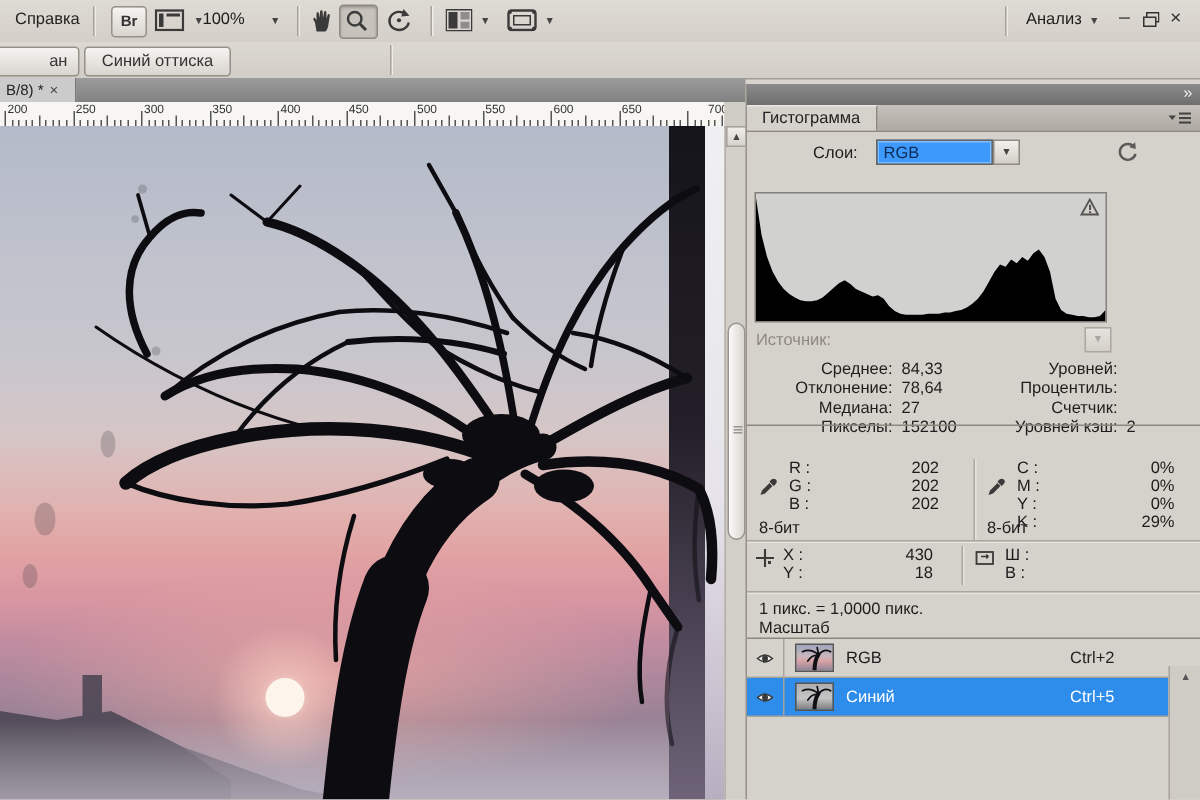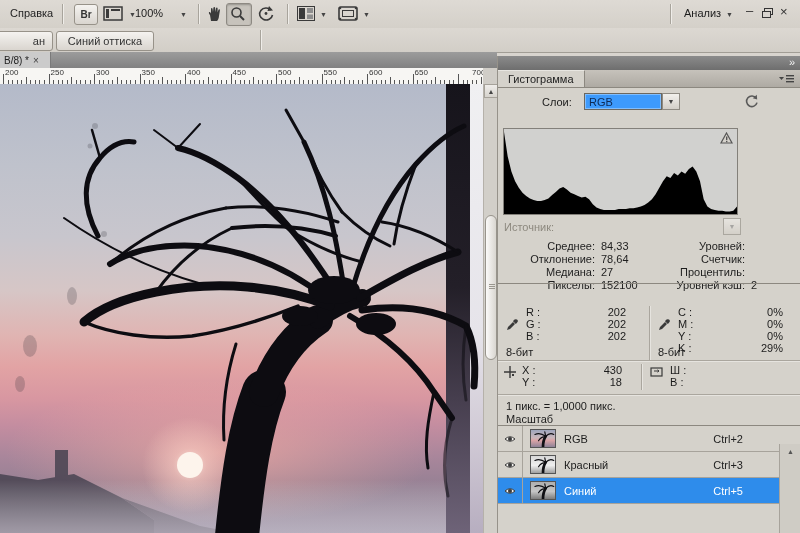--- a/index.html
+++ b/index.html
@@ -459,11 +459,11 @@
       <span class="stat-value"></span>
         </div>
         <div class="stat-row">
+      <span class="stat-label">Процентиль:</span>
+      <span class="stat-value"></span>
+        </div>
+        <div class="stat-row">
       <span class="stat-label">Счетчик:</span>
-      <span class="stat-value"></span>
-        </div>
-        <div class="stat-row">
-      <span class="stat-label">Процентиль:</span>
       <span class="stat-value"></span>
         </div>
         <div class="stat-row">

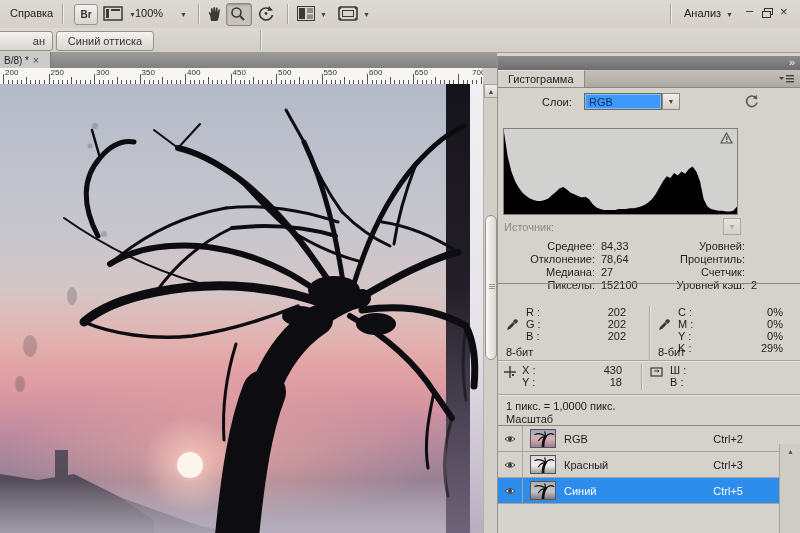--- a/index.html
+++ b/index.html
@@ -574,20 +574,6 @@
     <span class="ch-name">RGB</span>
     <span class="ch-key">Ctrl+2</span>
   </div>
-        <div class="ch-row ">
-    <div class="eye-cell">
-            <svg width="12" height="10" viewBox="0 0 12 10">
-              <use href="#eye-icon-g"></use>
-            </svg>
-          </div>
-    <div class="ch-thumb t1">
-            <svg viewBox="0 0 26 19">
-              <use href="#mini-tree"></use>
-            </svg>
-          </div>
-    <span class="ch-name">Красный</span>
-    <span class="ch-key">Ctrl+3</span>
-  </div>
         <div class="ch-row sel">
     <div class="eye-cell">
             <svg width="12" height="10" viewBox="0 0 12 10">

